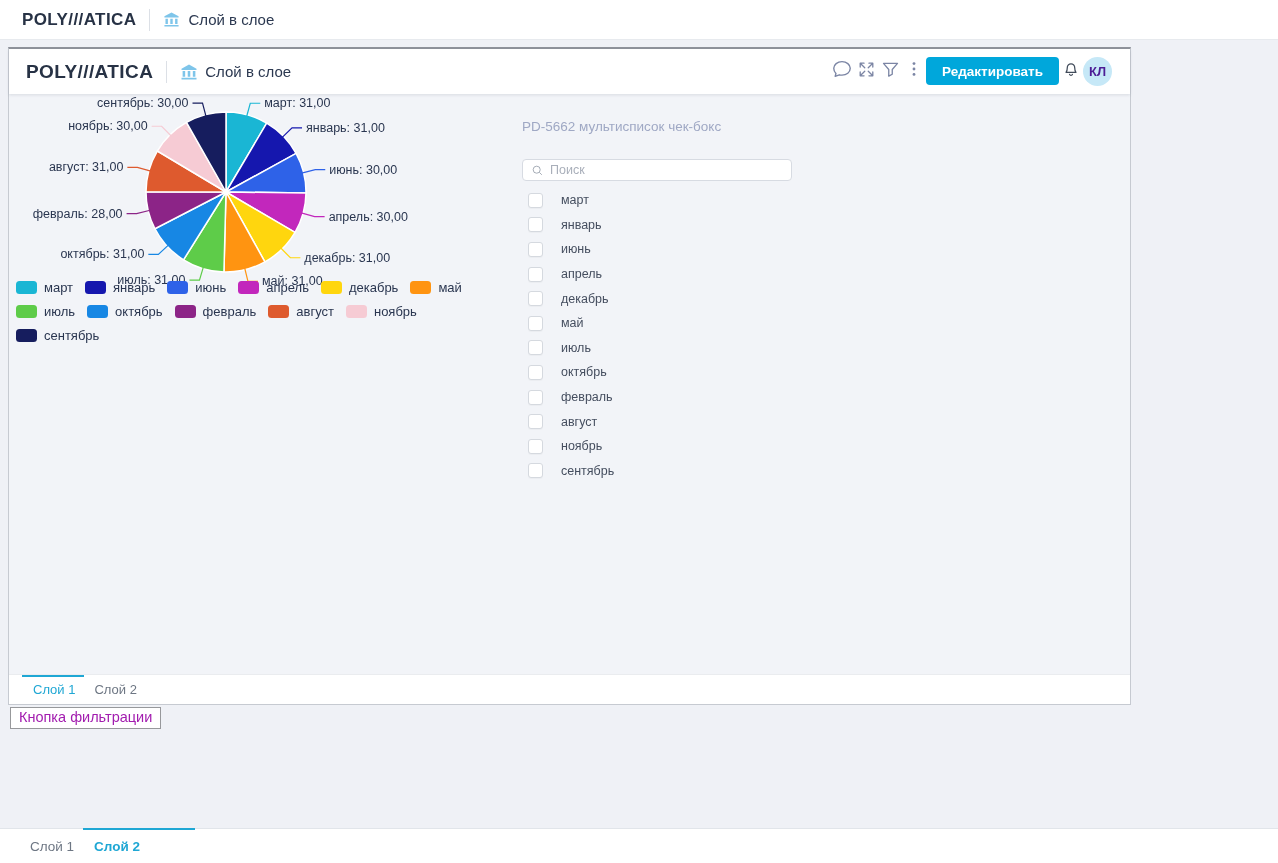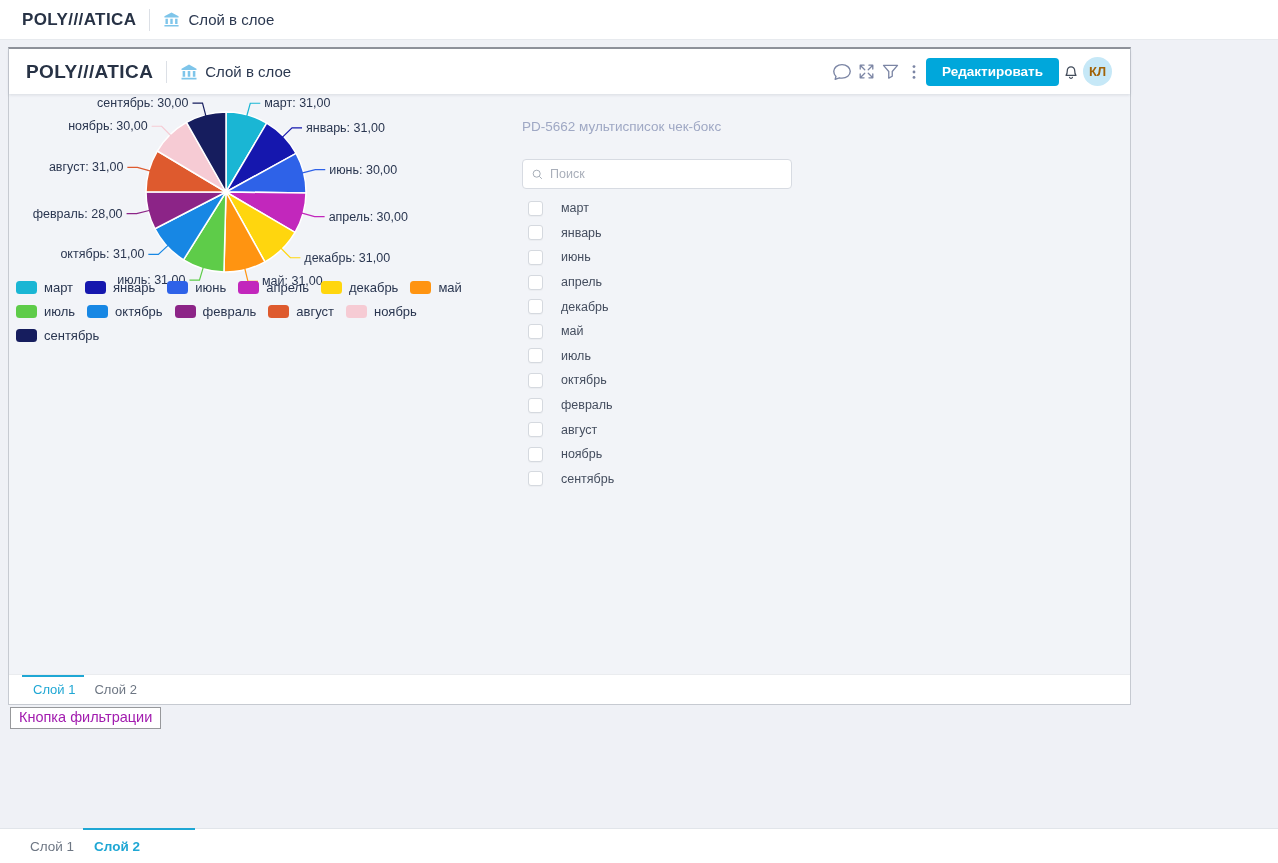--- a/index.html
+++ b/index.html
@@ -33,7 +33,7 @@
     box-shadow:0 1px 3px rgba(60,70,90,.14); z-index:3;
   }
   .panel-header .logo { font-size:19px; }
-  .header-right { margin-left:auto; display:flex; align-items:center; }
+  .header-right { margin-left:auto; display:flex; align-items:flex-start; }
   .icon-btn { width:24px; height:24px; display:flex; align-items:center; justify-content:center; cursor:pointer; }
   .icon-btn svg { stroke:#7B85A4; fill:none; stroke-width:1.5; stroke-linecap:round; stroke-linejoin:round; }
   .kebab svg { fill:#7B85A4; stroke:none; }

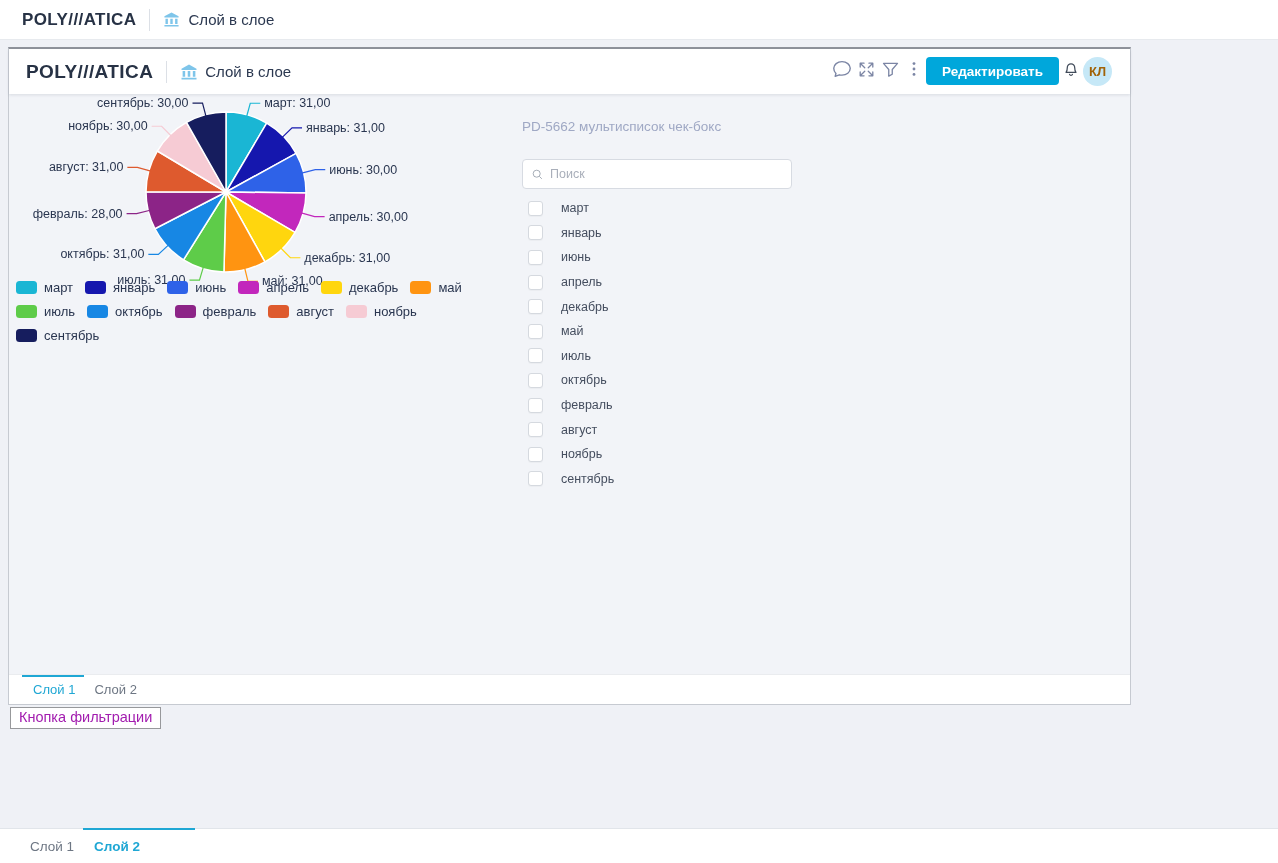--- a/index.html
+++ b/index.html
@@ -167,7 +167,7 @@
             <path d="M10.3 18.5a1.8 1.8 0 0 0 3.4 0"></path>
           </svg>
       </span>
-      <span class="avatar" style="background: rgb(198, 232, 247); color: #a16207;">КЛ</span>
+      <span class="avatar" style="background: rgb(198, 232, 247); color: #4c1d95;">КЛ</span>
     </div>
   </div>
 

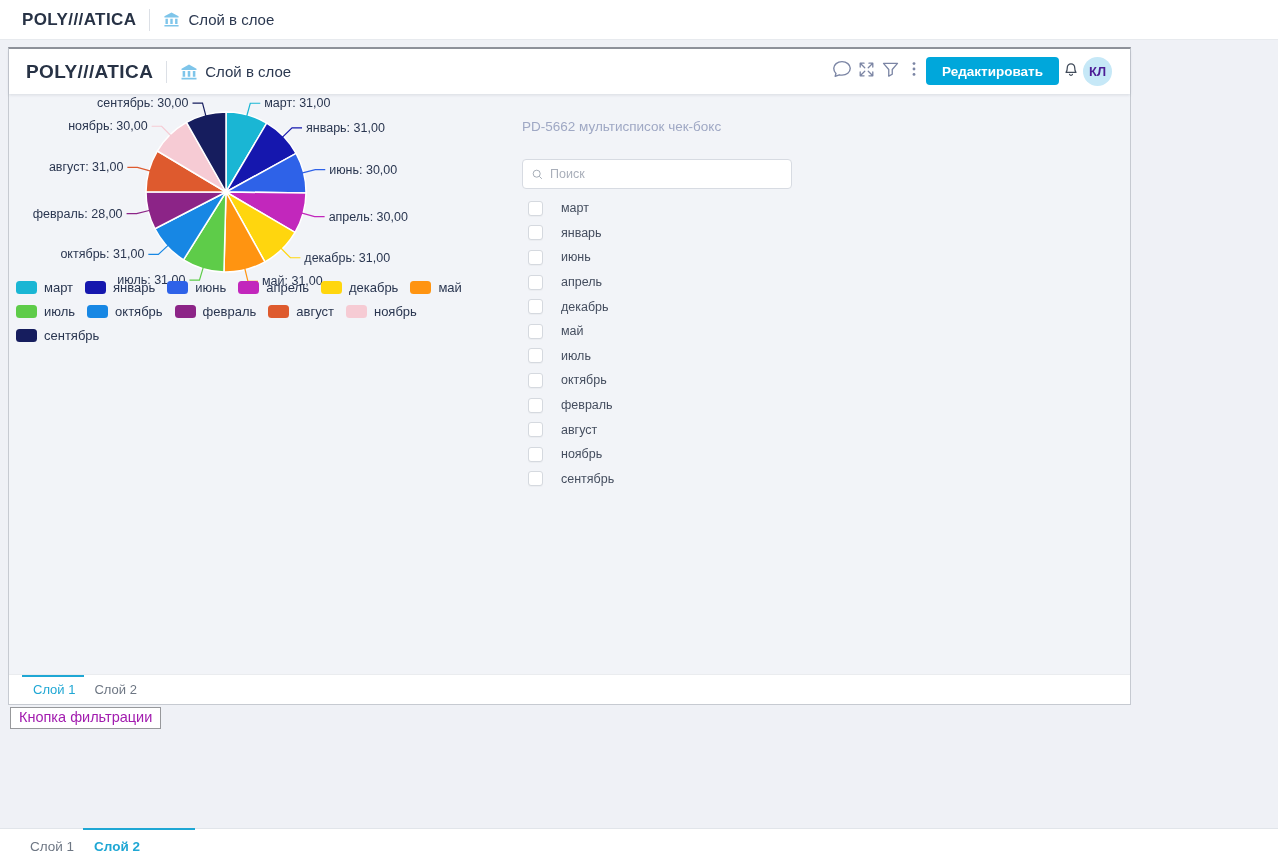--- a/index.html
+++ b/index.html
@@ -66,7 +66,7 @@
   .filter-widget { position:absolute; left:513px; top:25px; width:270px; }
   .filter-title { font-size:13.5px; color:#9FA8C4; margin-bottom:25px; }
   .search-box {
-    height:30px; background:#fff; border:1px solid #D7DBE2; border-radius:4px;
+    height:22px; background:#fff; border:1px solid #D7DBE2; border-radius:4px;
     display:flex; align-items:center; padding:0 6px 0 8px;
   }
   .search-box svg { stroke:#98A0AC; fill:none; stroke-width:1.6; flex:0 0 auto; }

